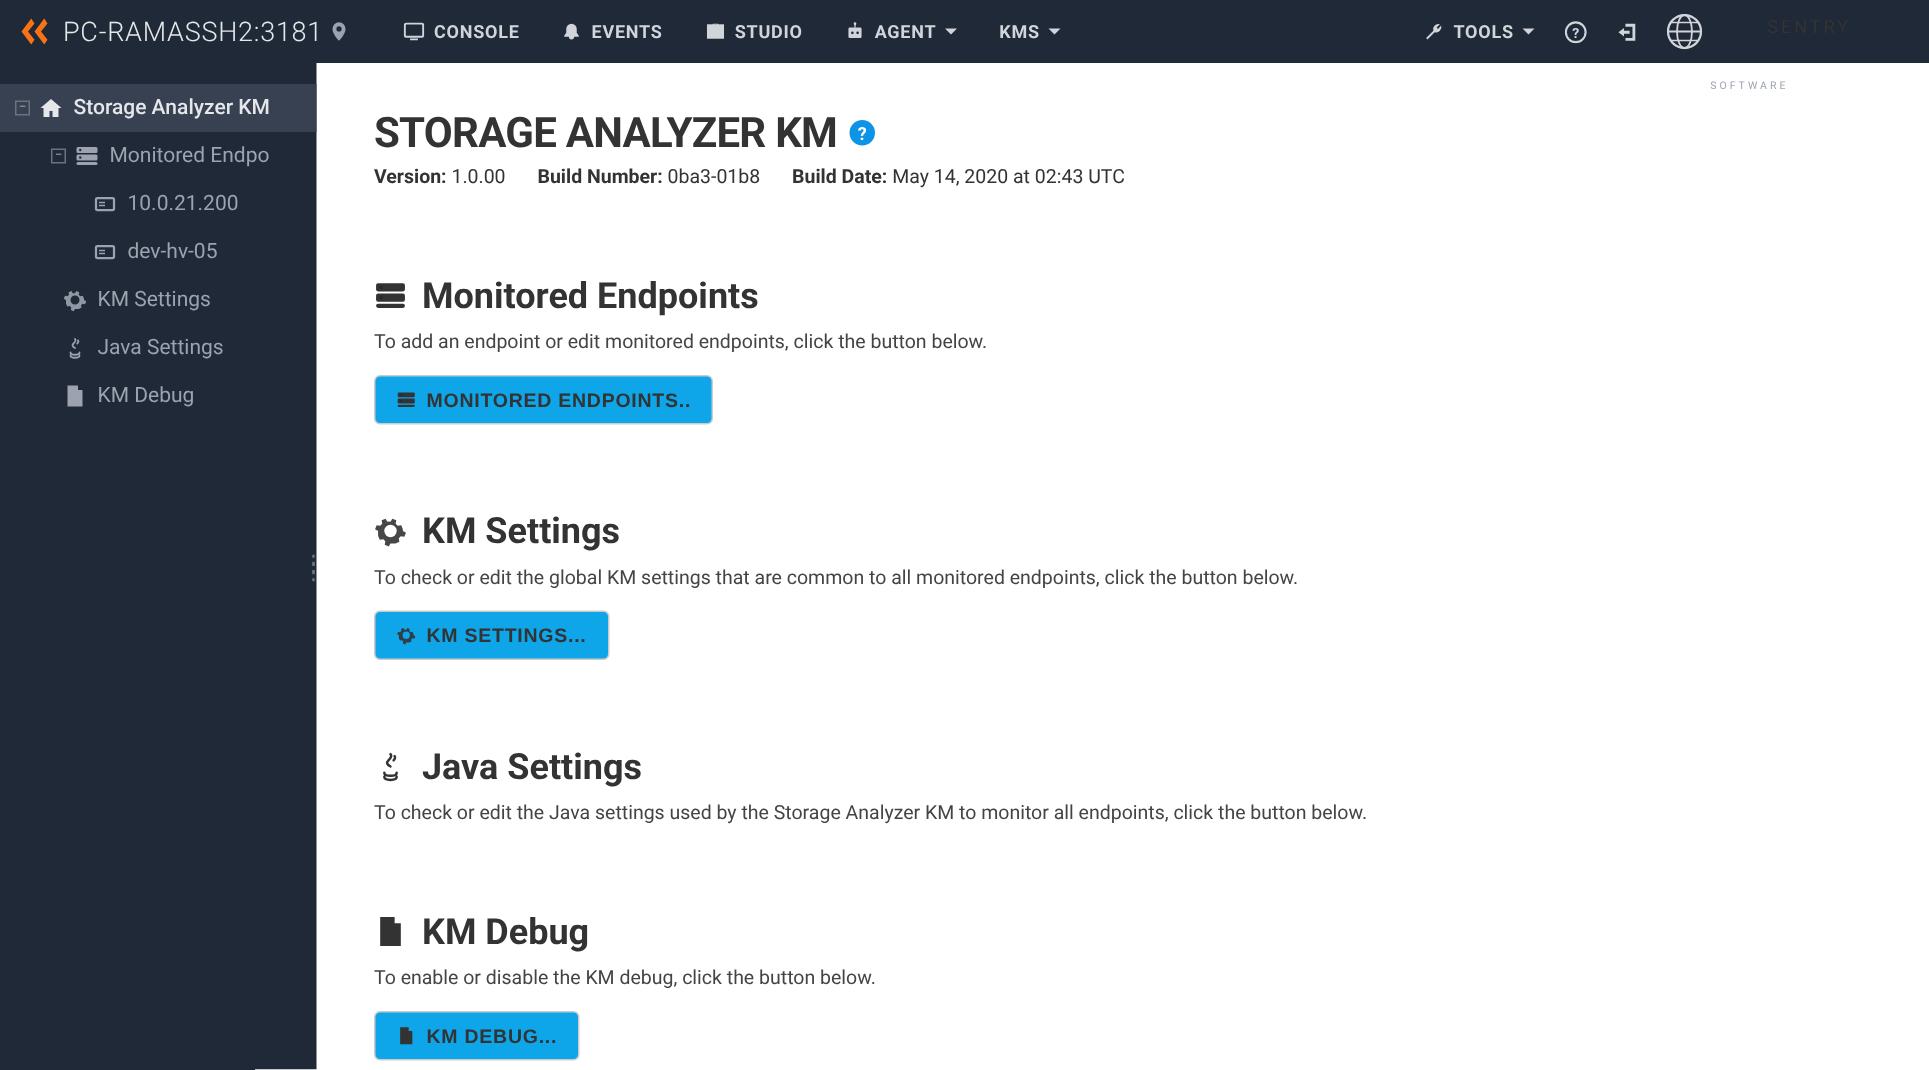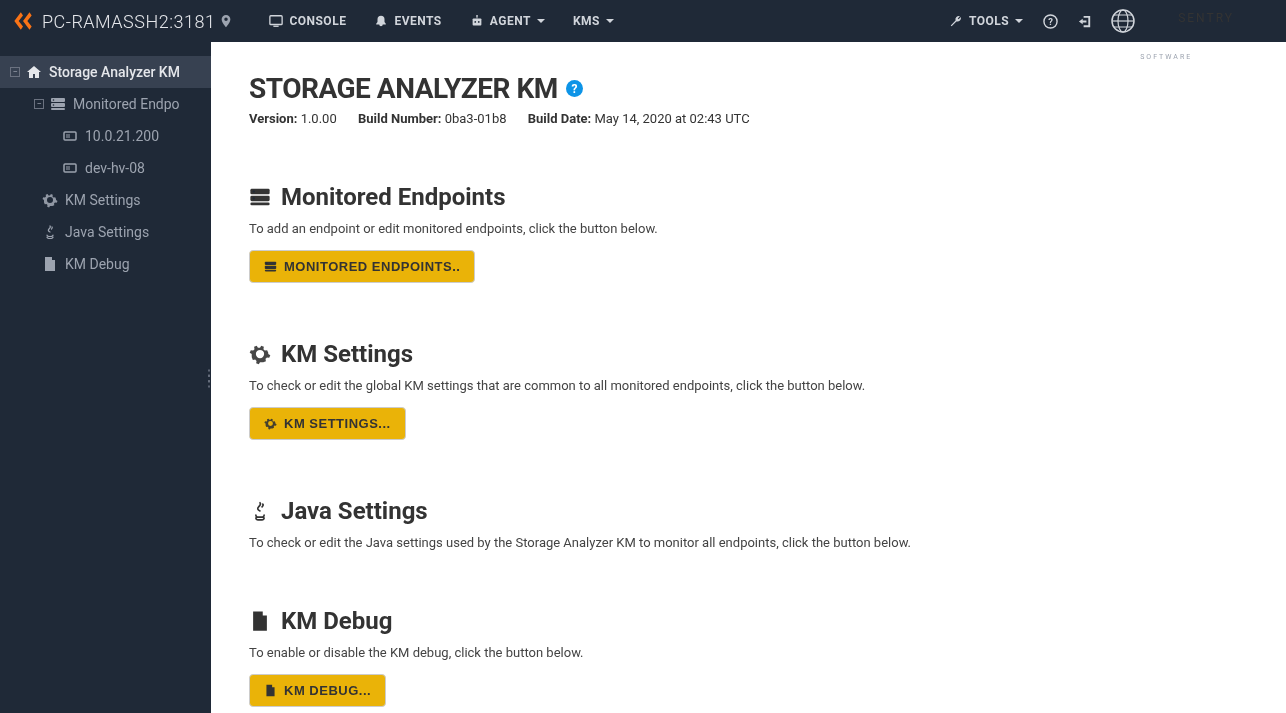--- a/index.html
+++ b/index.html
@@ -149,6 +149,12 @@
       </div>
     <div class="nav-item">
         <svg viewBox="0 0 16 16">
+          <use href="#i-briefcase"></use>
+        </svg>
+        <span>Studio</span>
+      </div>
+    <div class="nav-item">
+        <svg viewBox="0 0 16 16">
           <use href="#i-robot"></use>
         </svg>
         <span>Agent</span>

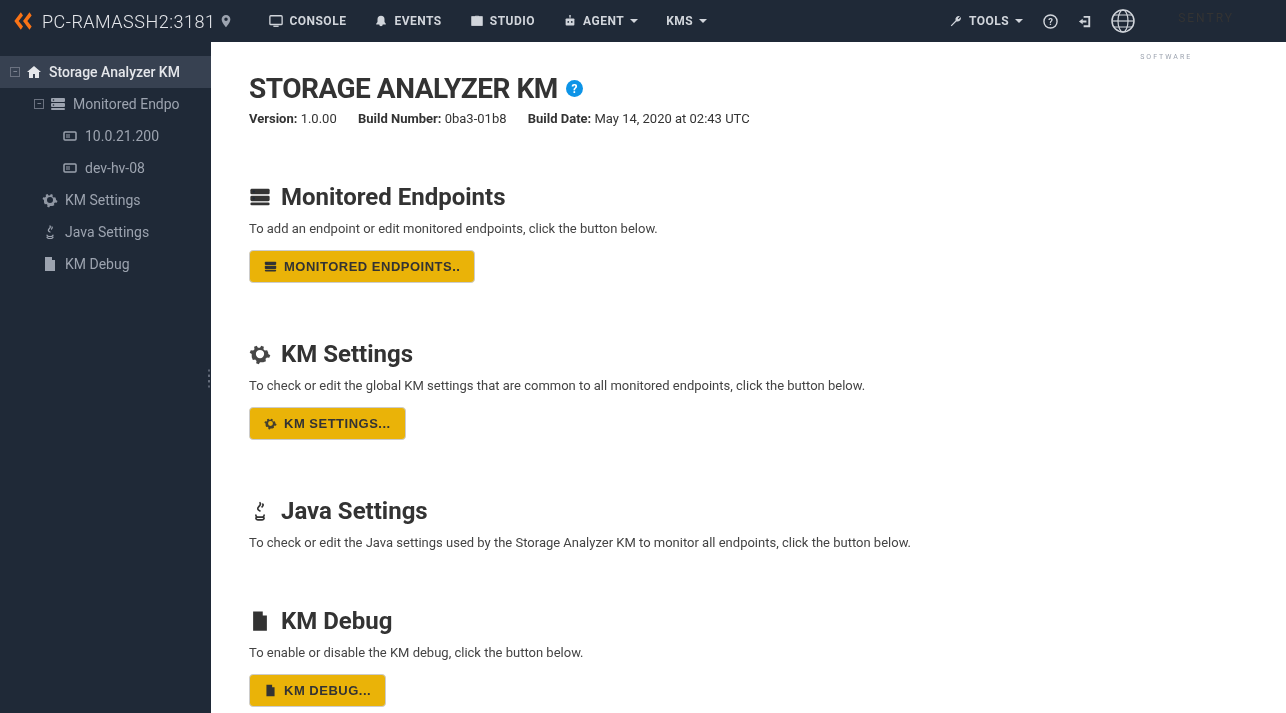--- a/index.html
+++ b/index.html
@@ -222,7 +222,7 @@
       <svg class="node-icon" viewBox="0 0 16 16">
           <use href="#i-host"></use>
         </svg>
-      <span class="node-label">dev-hv-08</span>
+      <span class="node-label">dev-hv-05</span>
     </div>
     <div class="tree-row l1b">
       <svg class="node-icon" viewBox="0 0 16 16">

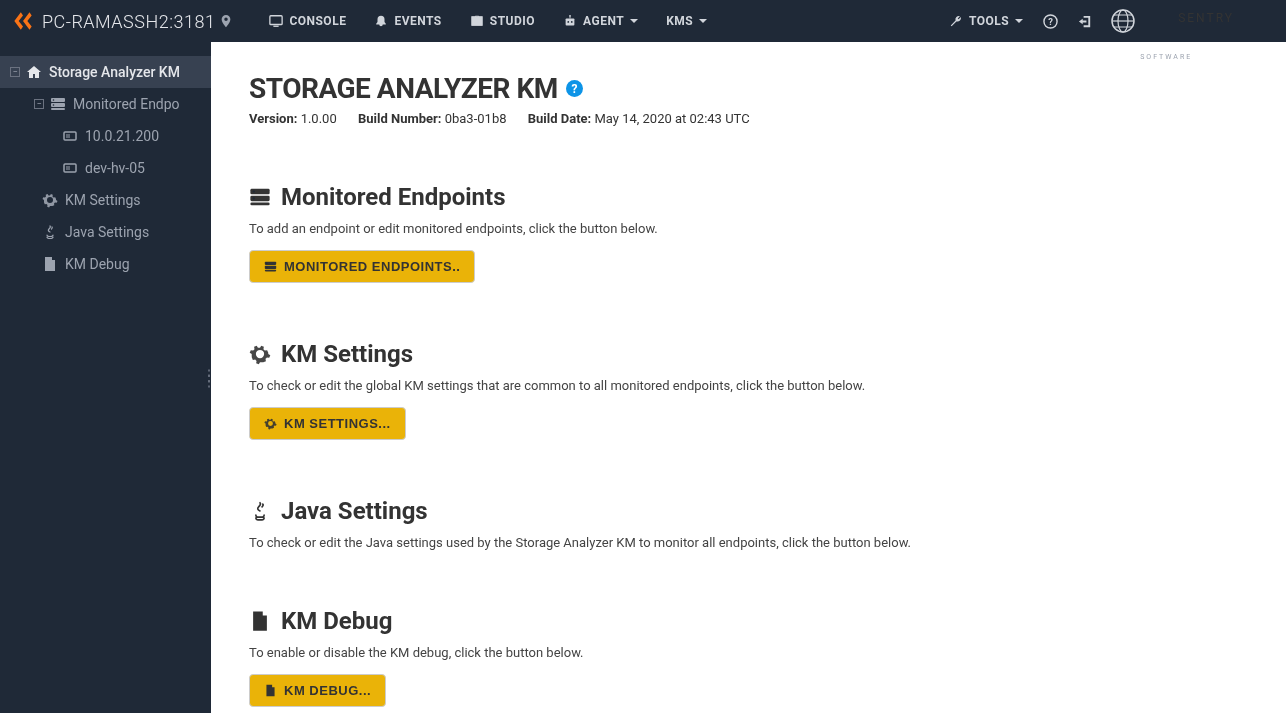--- a/index.html
+++ b/index.html
@@ -48,7 +48,7 @@
 .stitle { font-size: 24px; font-weight: 700; color: #333; display: flex; align-items: center; }
 .stitle svg { width: 22px; height: 22px; margin-right: 10px; fill: #333; }
 .sdesc { font-size: 13px; color: #444; margin-top: 10px; }
-.btn { display: inline-flex; align-items: center; border: 1px solid #ccc; background: #eab308; padding: 8px 14px; font-size: 13px; font-weight: 700; letter-spacing: 0.5px; color: #333; border-radius: 4px; cursor: pointer; margin-top: 14px; text-transform: uppercase; }
+.btn { display: inline-flex; align-items: center; border: 1px solid #ccc; background: #0ea5e9; padding: 8px 14px; font-size: 13px; font-weight: 700; letter-spacing: 0.5px; color: #333; border-radius: 4px; cursor: pointer; margin-top: 14px; text-transform: uppercase; }
 .btn svg { width: 13px; height: 13px; margin-right: 7px; fill: #333; }
 
 ::-webkit-scrollbar { width: 14px; }

